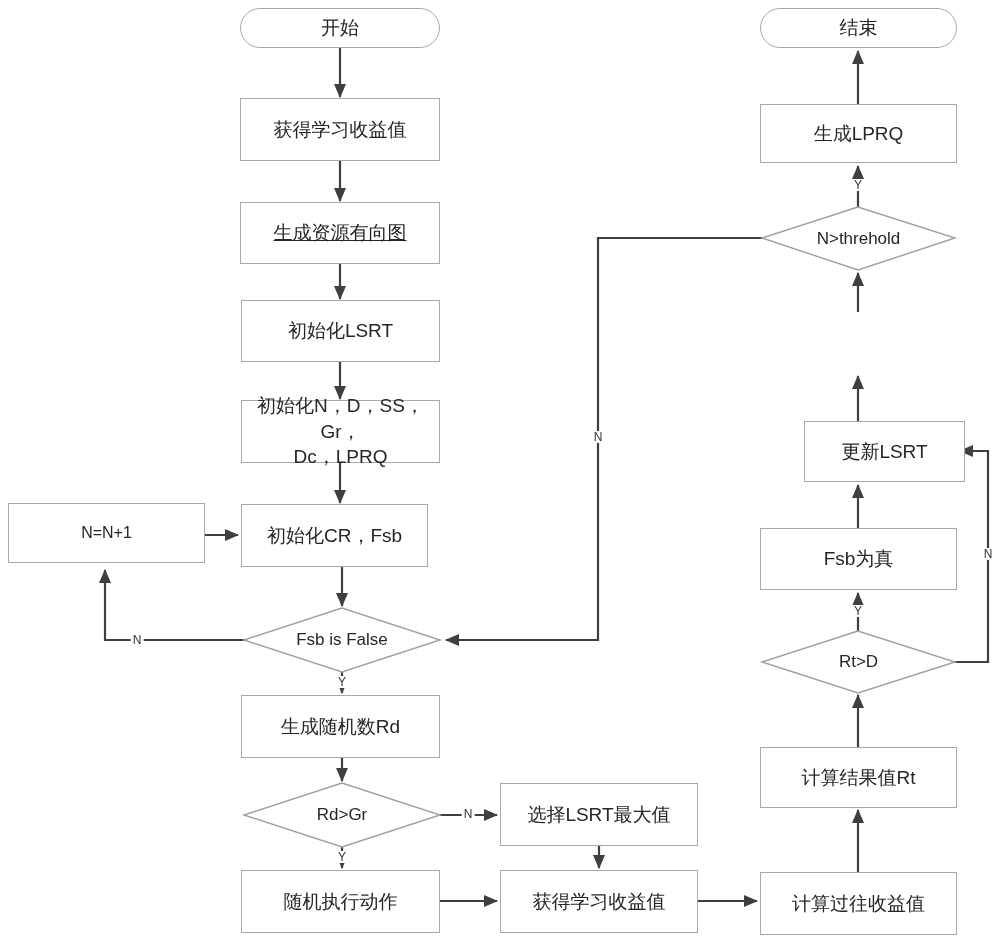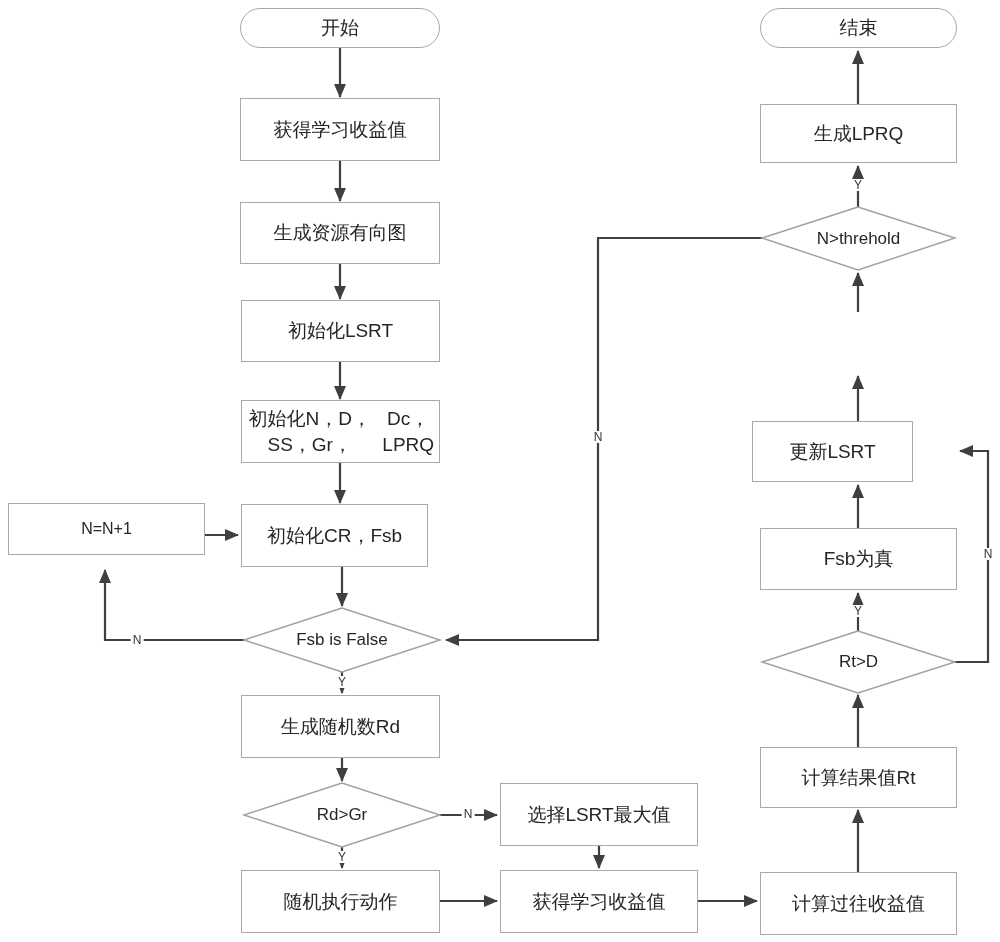--- a/index.html
+++ b/index.html
@@ -125,7 +125,7 @@
   <div class="node terminator" style="left:760px;top:8px;width:197px;height:40px;">结束</div>
 
   <div class="node" style="left:240px;top:98px;width:200px;height:63px;">获得学习收益值</div>
-  <div class="node" style="left:240px;top:202px;width:200px;height:62px;">生成资源有向图</div>
+  <div class="node" style="left:240px;top:202px;width:200px;height:62px;text-decoration:underline;">生成资源有向图</div>
   <div class="node" style="left:241px;top:300px;width:199px;height:62px;">初始化LSRT</div>
   <div class="node multiline" style="left:241px;top:400px;width:199px;height:63px;">
     <span>初始化N，D，SS，Gr，</span>

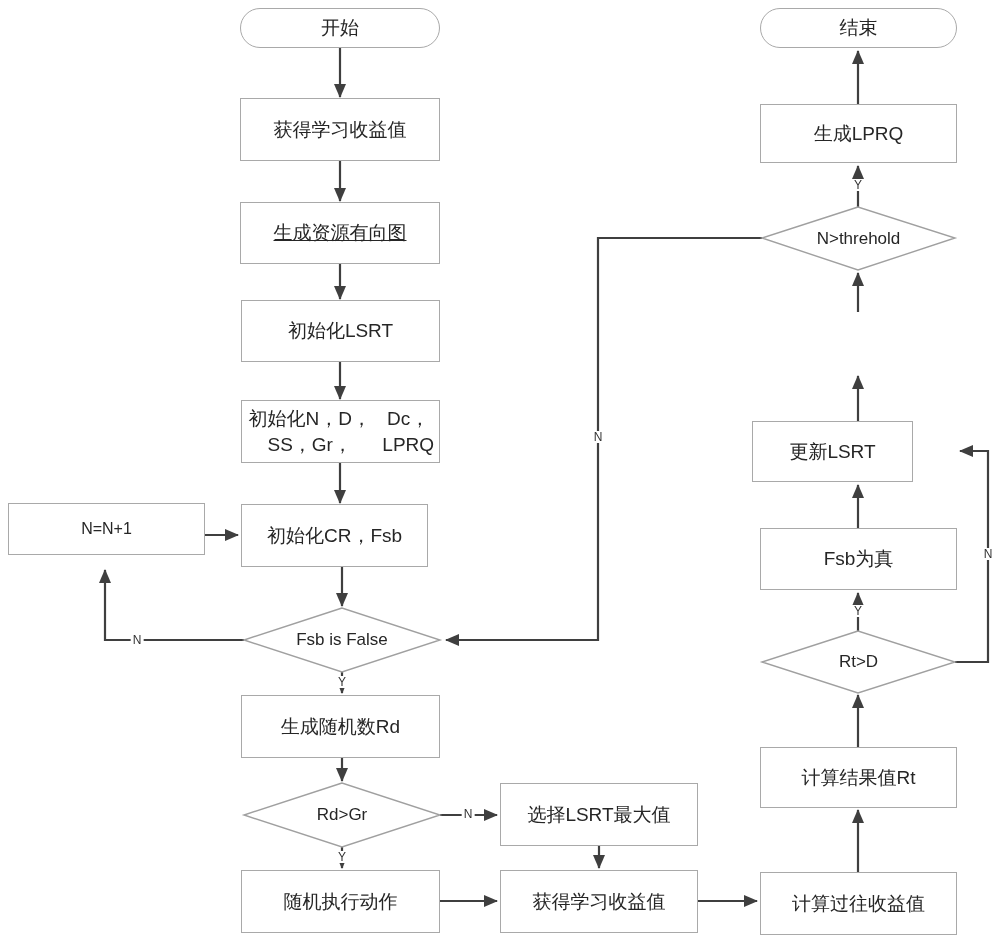--- a/index.html
+++ b/index.html
@@ -45,7 +45,7 @@
     border-radius:21px;
     font-size:19px;
   }
-  .multiline{flex-direction:row;}
+  .multiline{flex-direction:column;}
   .small-text{font-size:16px;}
   .diamond-label{
     position:absolute;

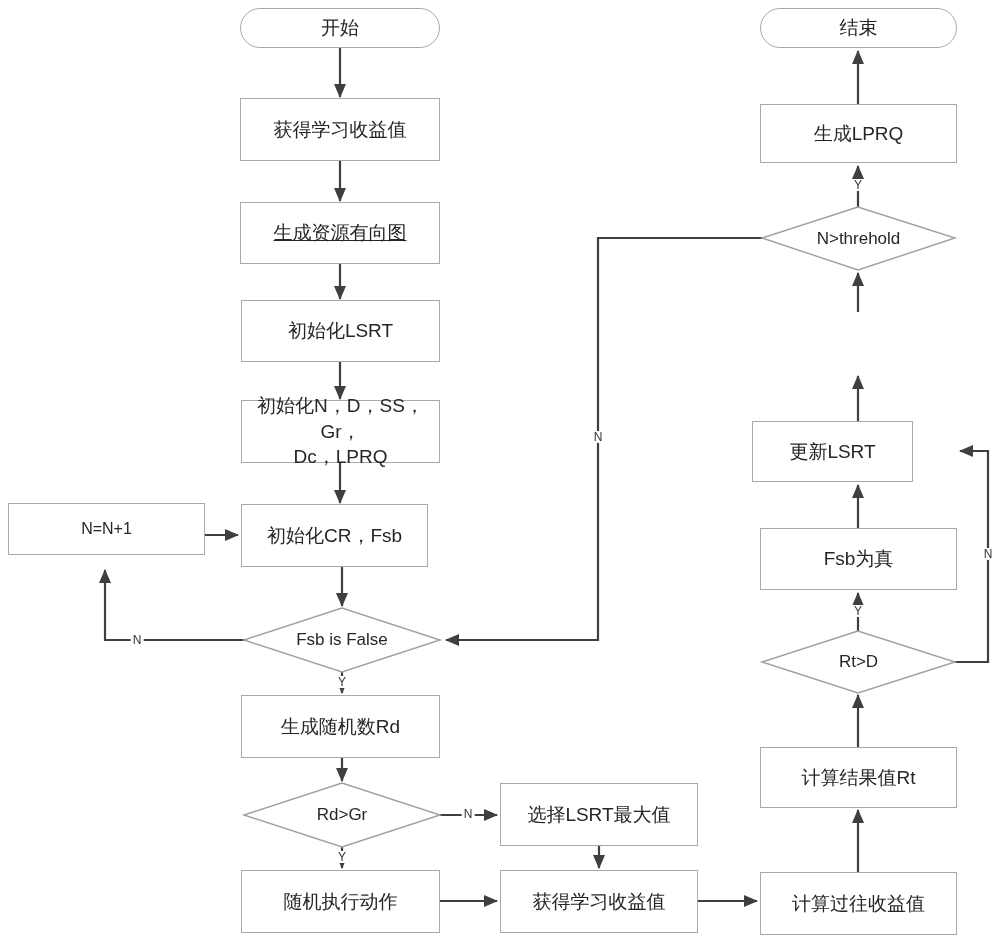--- a/index.html
+++ b/index.html
@@ -142,7 +142,7 @@
   <div class="node" style="left:760px;top:872px;width:197px;height:63px;">计算过往收益值</div>
   <div class="node" style="left:760px;top:747px;width:197px;height:61px;">计算结果值Rt</div>
   <div class="node" style="left:760px;top:528px;width:197px;height:62px;">Fsb为真</div>
-  <div class="node" style="left:752px;top:421px;width:161px;height:61px;">更新LSRT</div>
+  <div class="node" style="left:804px;top:421px;width:161px;height:61px;">更新LSRT</div>
   <div class="node" style="left:760px;top:104px;width:197px;height:59px;">生成LPRQ</div>
 
   <div class="diamond-label" style="left:244px;top:608px;width:196px;height:64px;">Fsb is False</div>

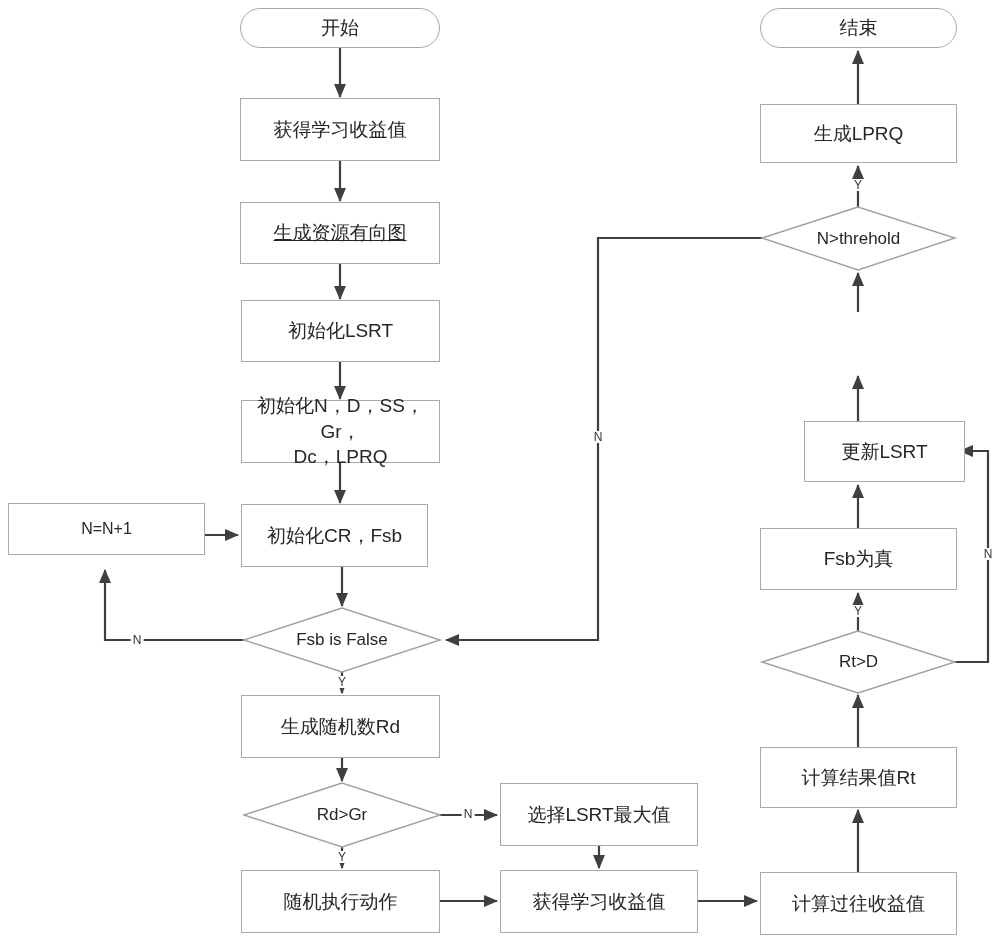--- a/index.html
+++ b/index.html
@@ -132,7 +132,7 @@
     <span>Dc，LPRQ</span>
   </div>
   <div class="node" style="left:241px;top:504px;width:187px;height:63px;">初始化CR，Fsb</div>
-  <div class="node small-text" style="left:8px;top:503px;width:197px;height:52px;">N=N+1</div>
+  <div class="node small-text" style="left:8px;top:503px;width:197px;height:60px;">N=N+1</div>
   <div class="node" style="left:241px;top:695px;width:199px;height:63px;">生成随机数Rd</div>
   <div class="node" style="left:241px;top:870px;width:199px;height:63px;">随机执行动作</div>
 

